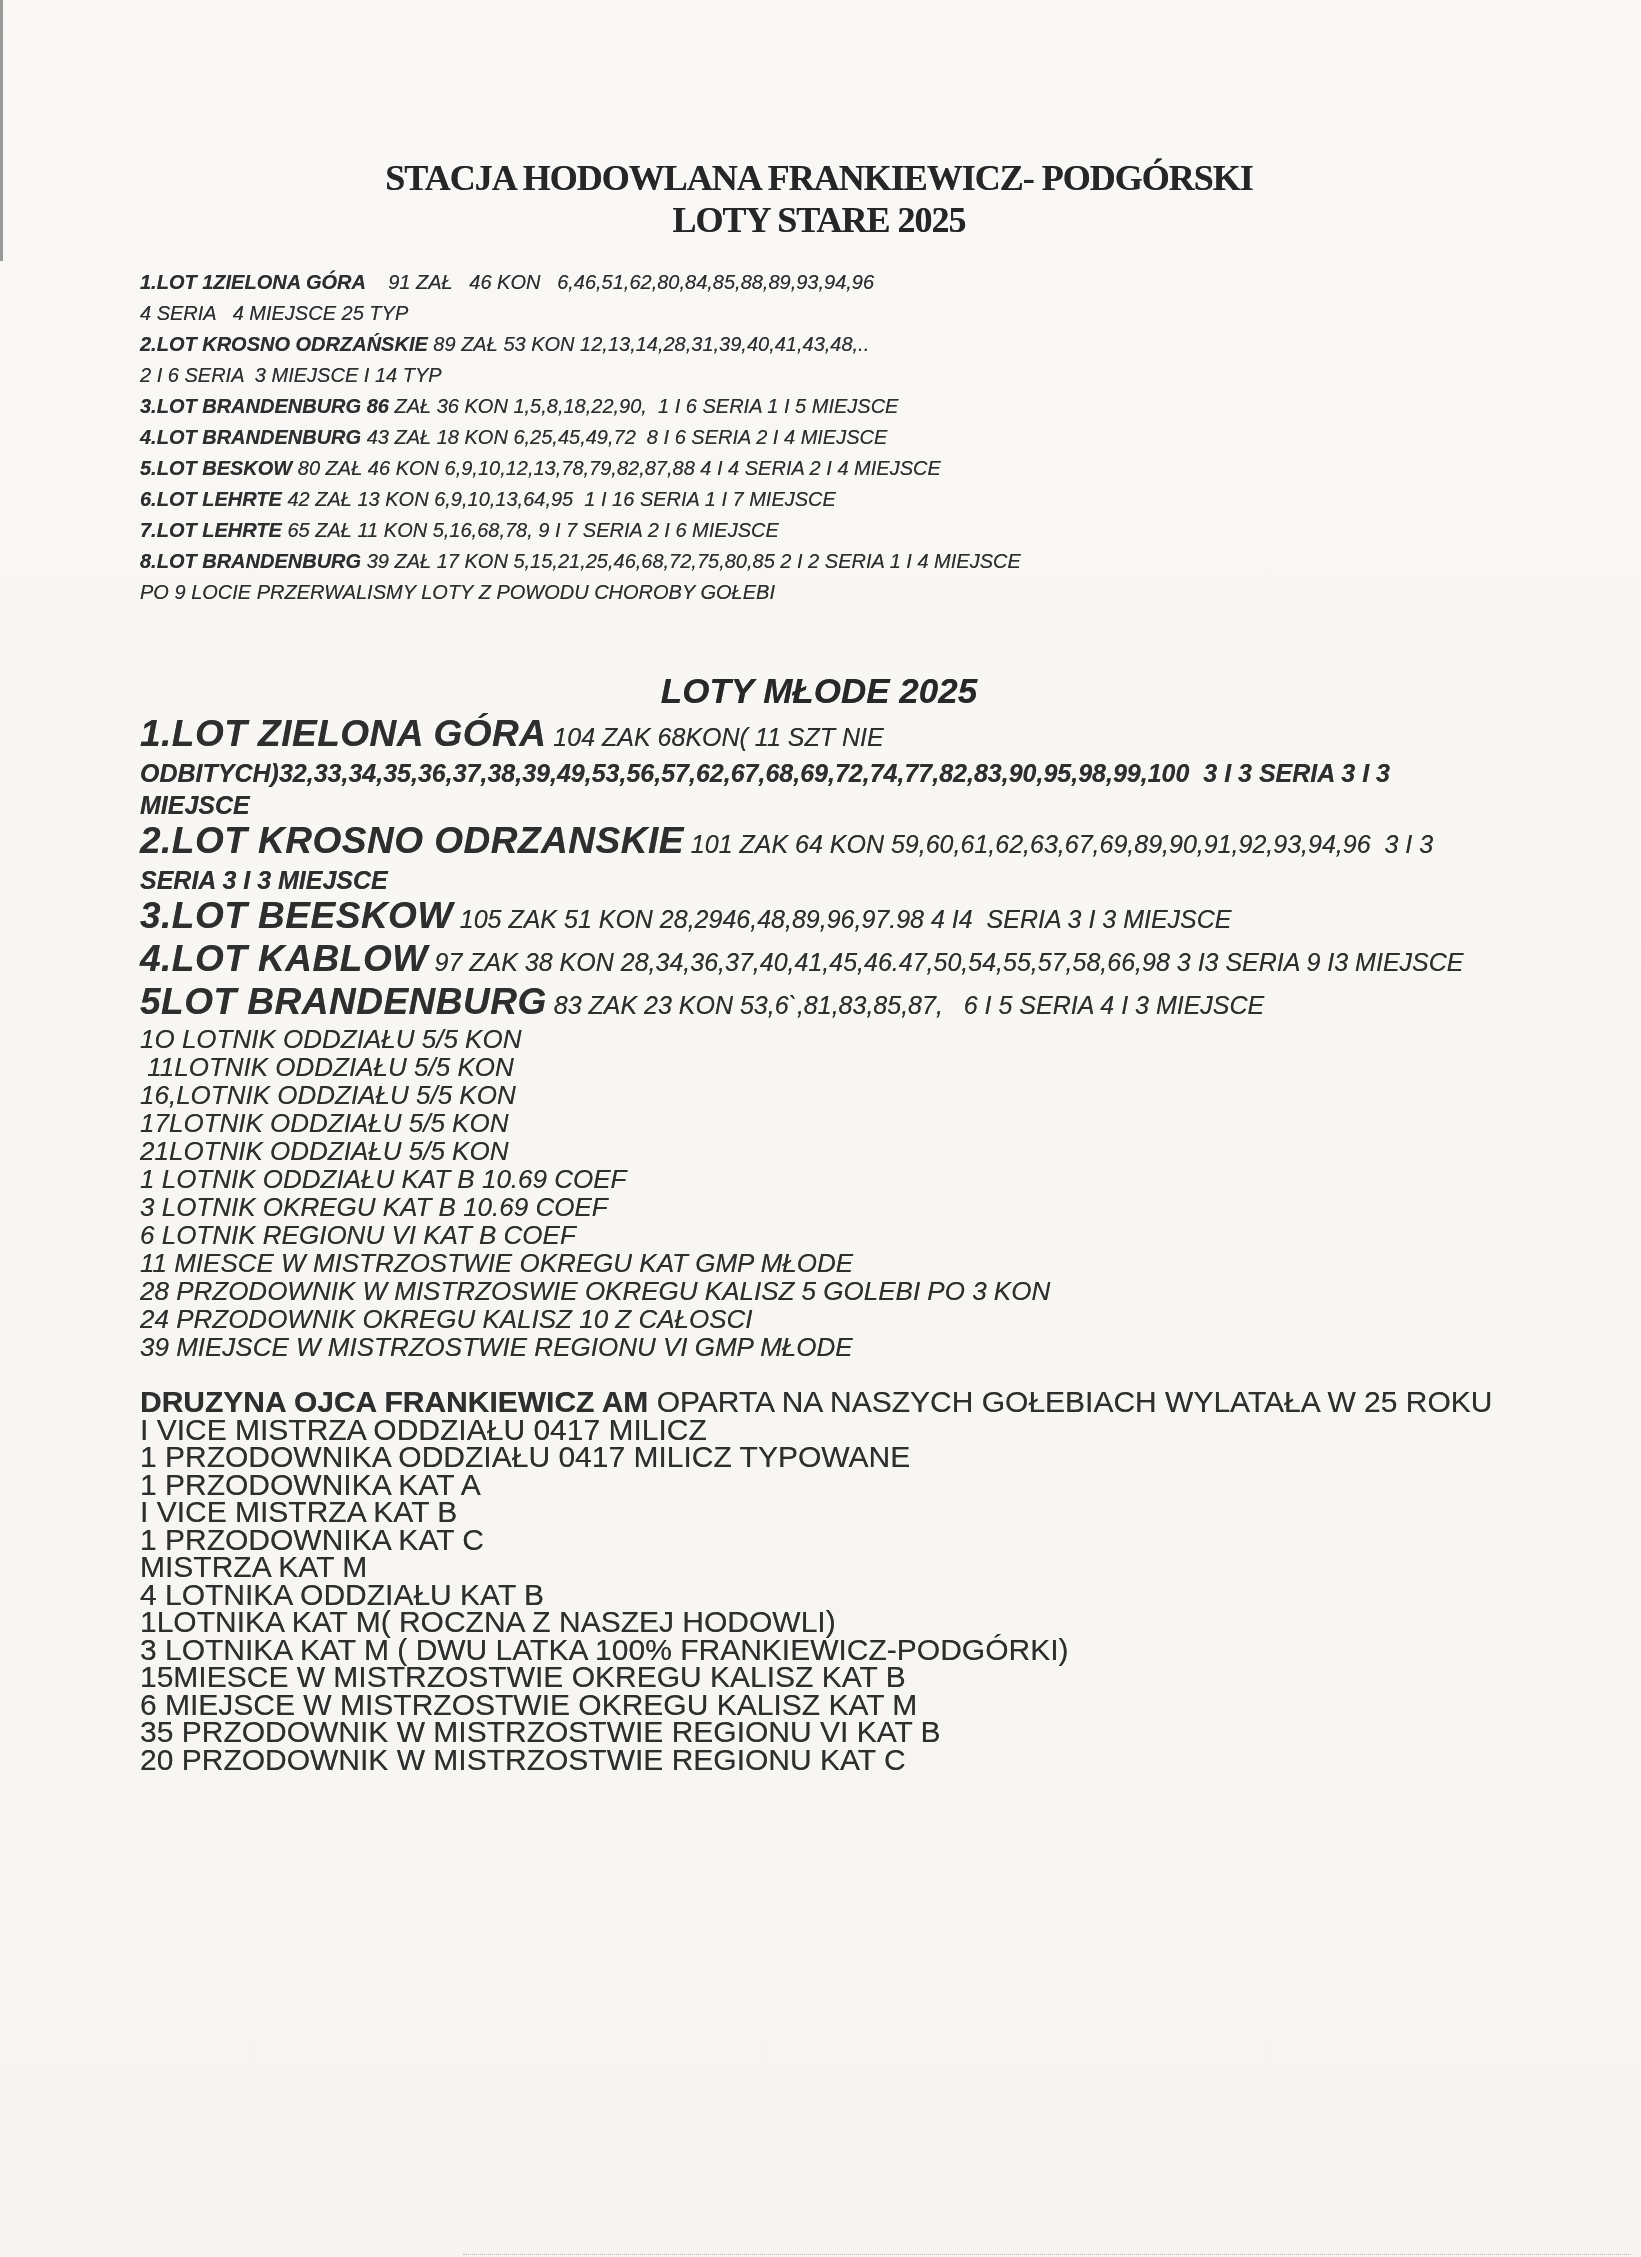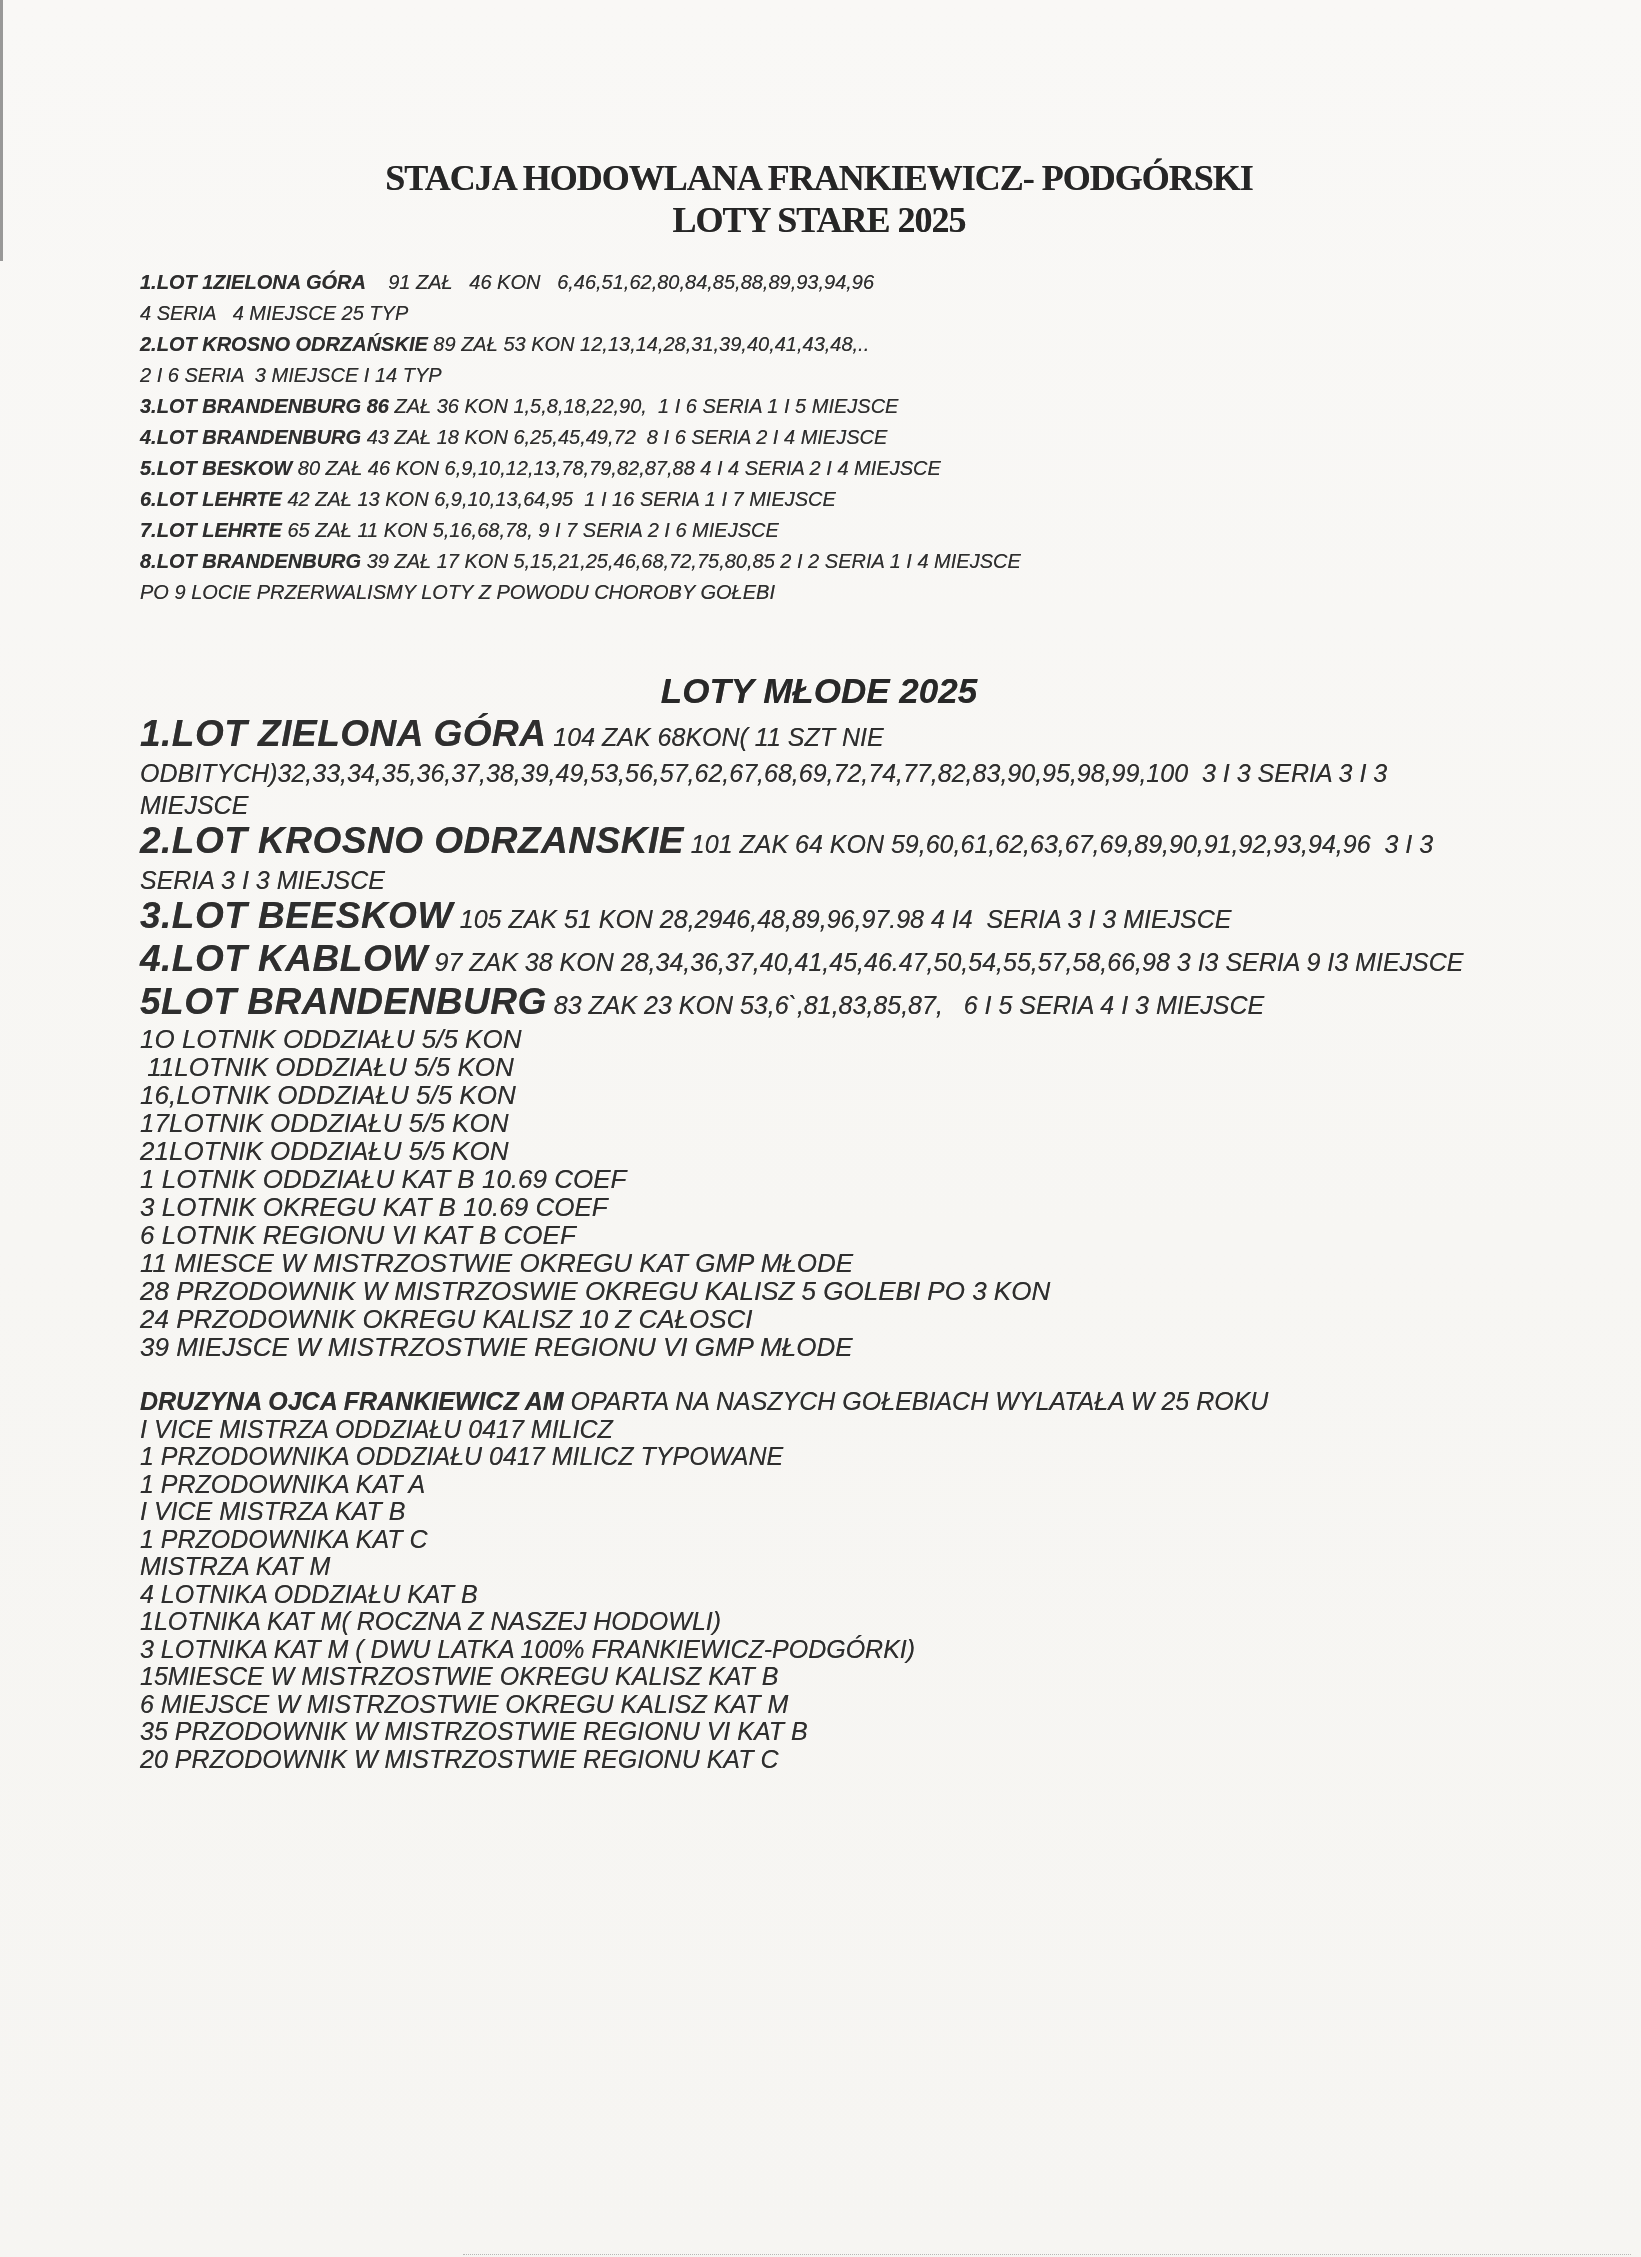--- a/index.html
+++ b/index.html
@@ -47,7 +47,7 @@
     font-style:italic;
   }
   .mlode-block p{margin:0;white-space:pre;line-height:39px;font-size:25px;}
-  .mlode-block p.cont{line-height:32px;}
+  .mlode-block p.cont{line-height:32px;font-weight:bold;}
   .ml-big{font-weight:bold;font-size:37px;letter-spacing:0.5px;}
   .ml-small{font-size:25px;}
   .achv-block{

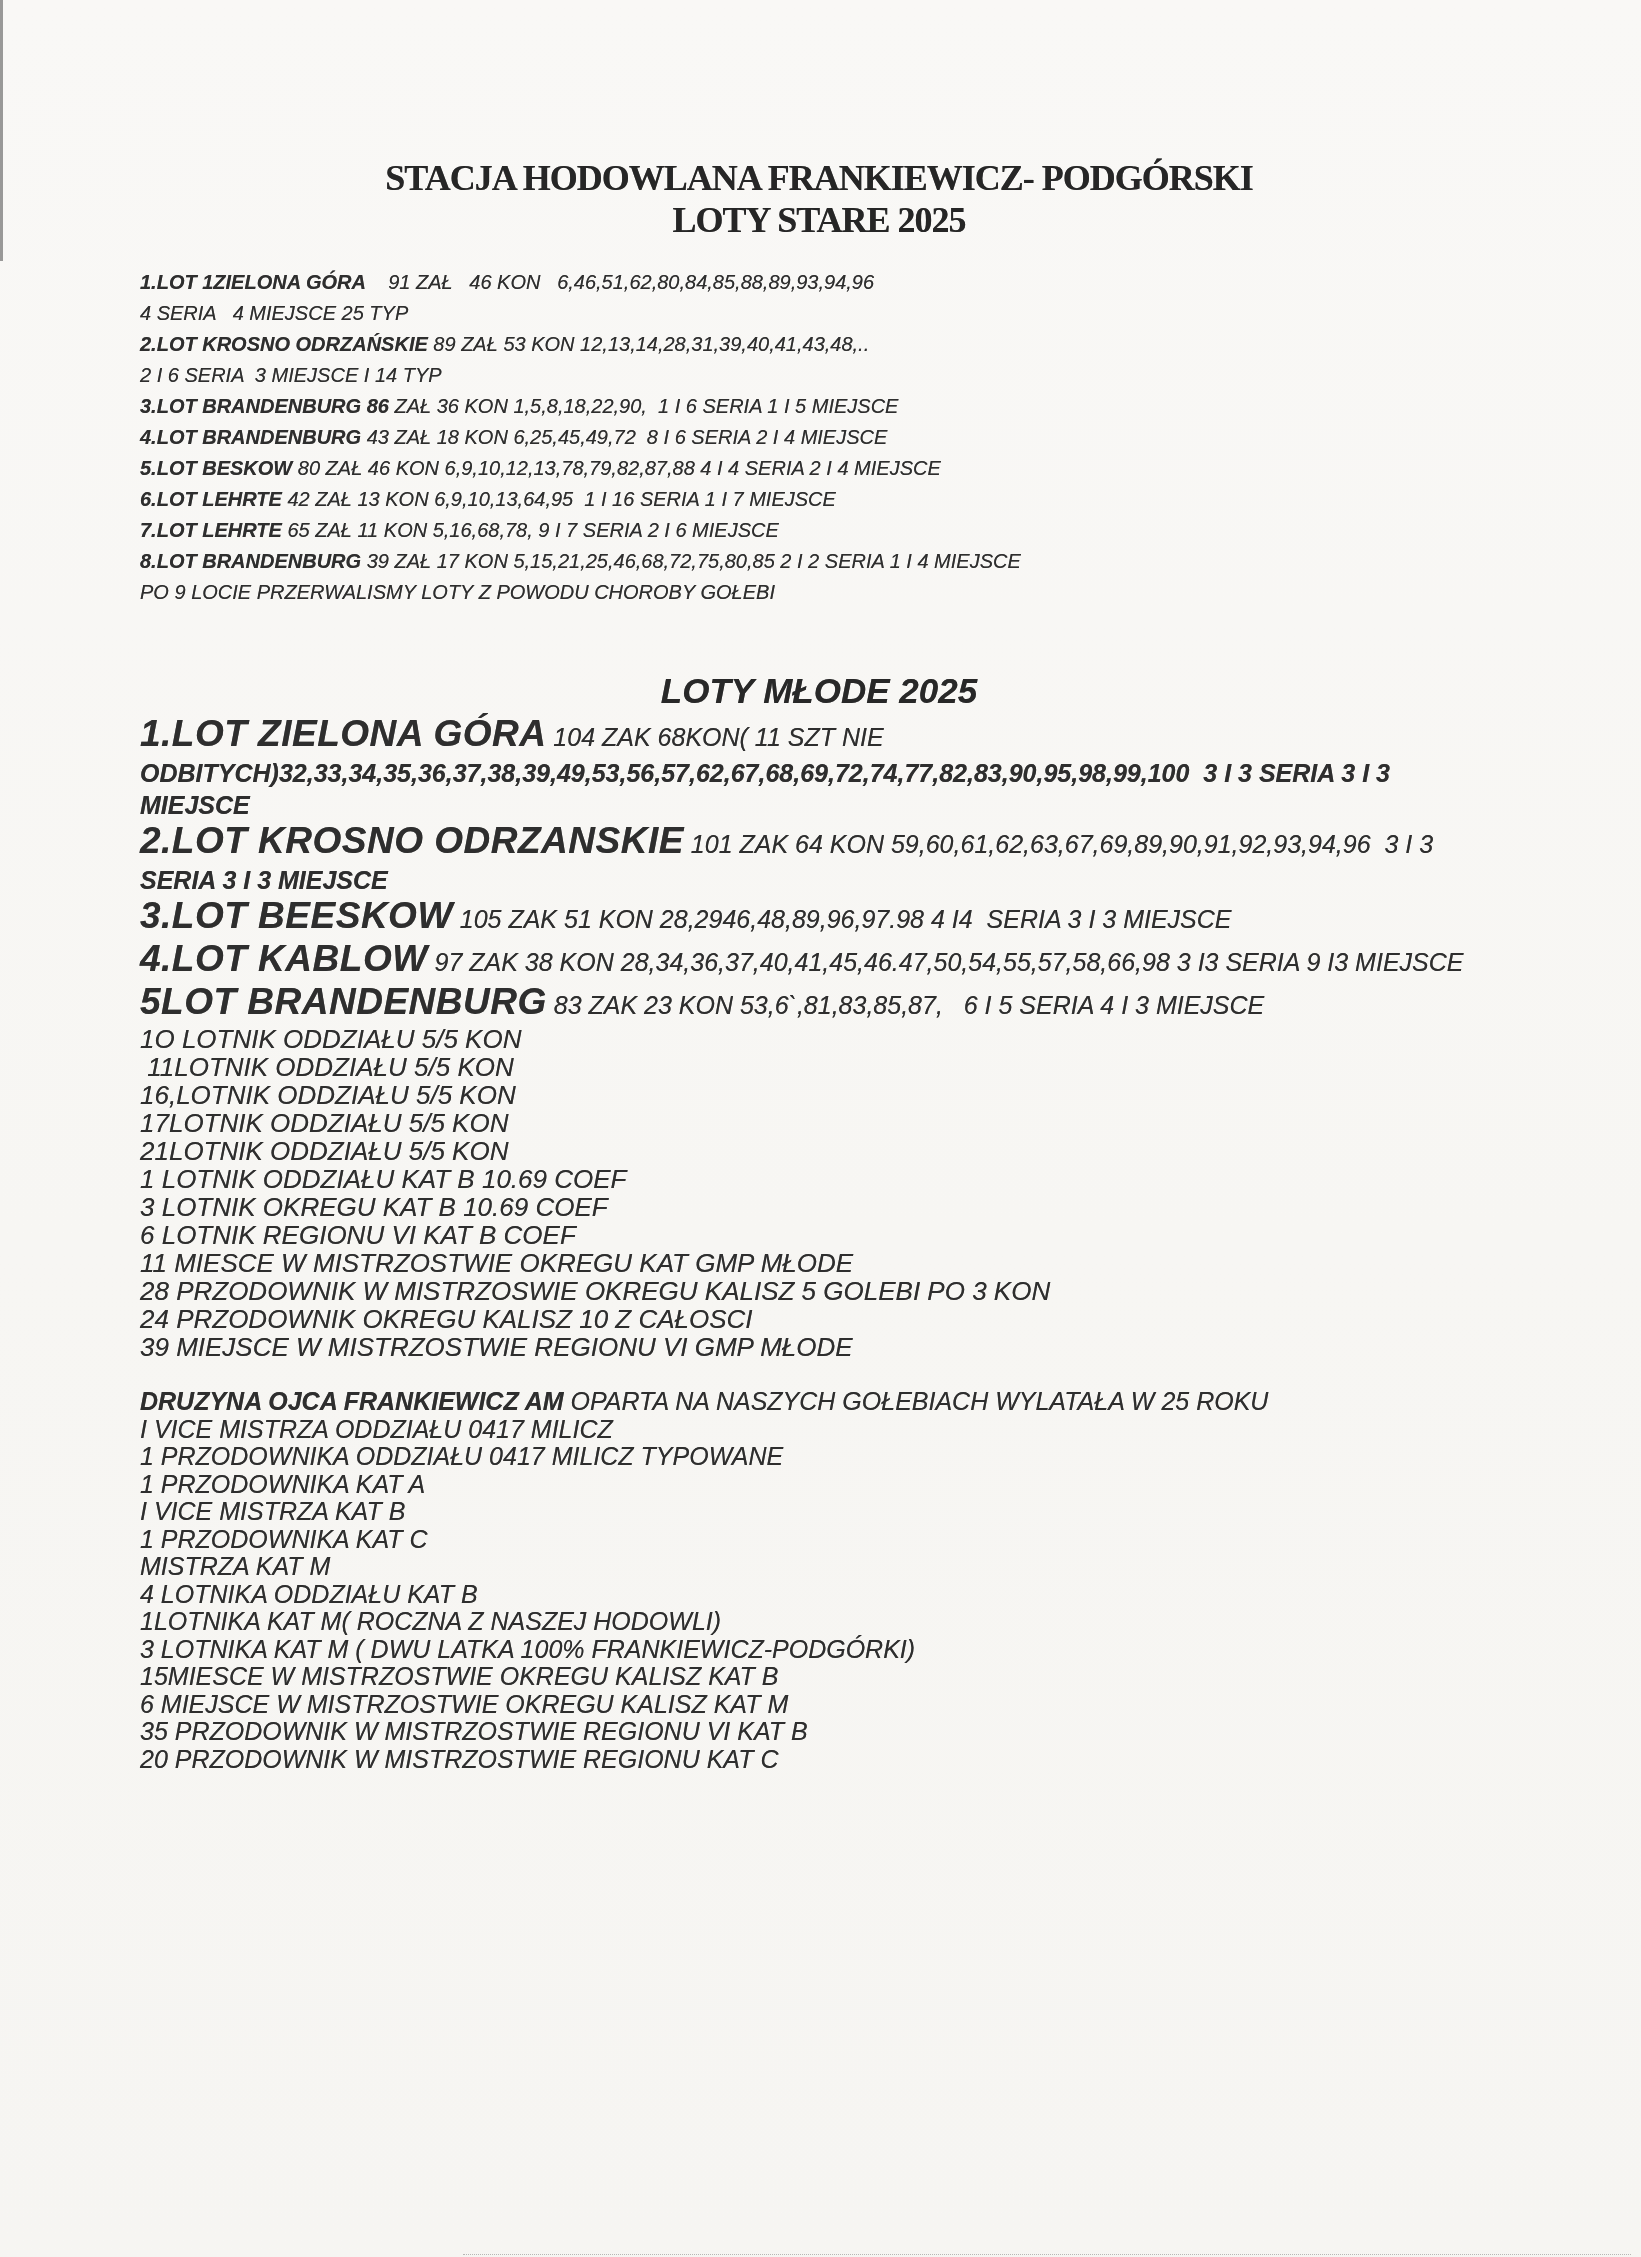--- a/index.html
+++ b/index.html
@@ -57,7 +57,7 @@
   .achv-block p{margin:0;white-space:pre;}
   .team-block{
     position:absolute;top:1388px;left:140px;width:1400px;
-    font-style:italic;font-size:25px;line-height:27.5px;
+    font-size:30px;line-height:27.5px;
   }
   .team-block p{margin:0;white-space:pre;}
 </style>

